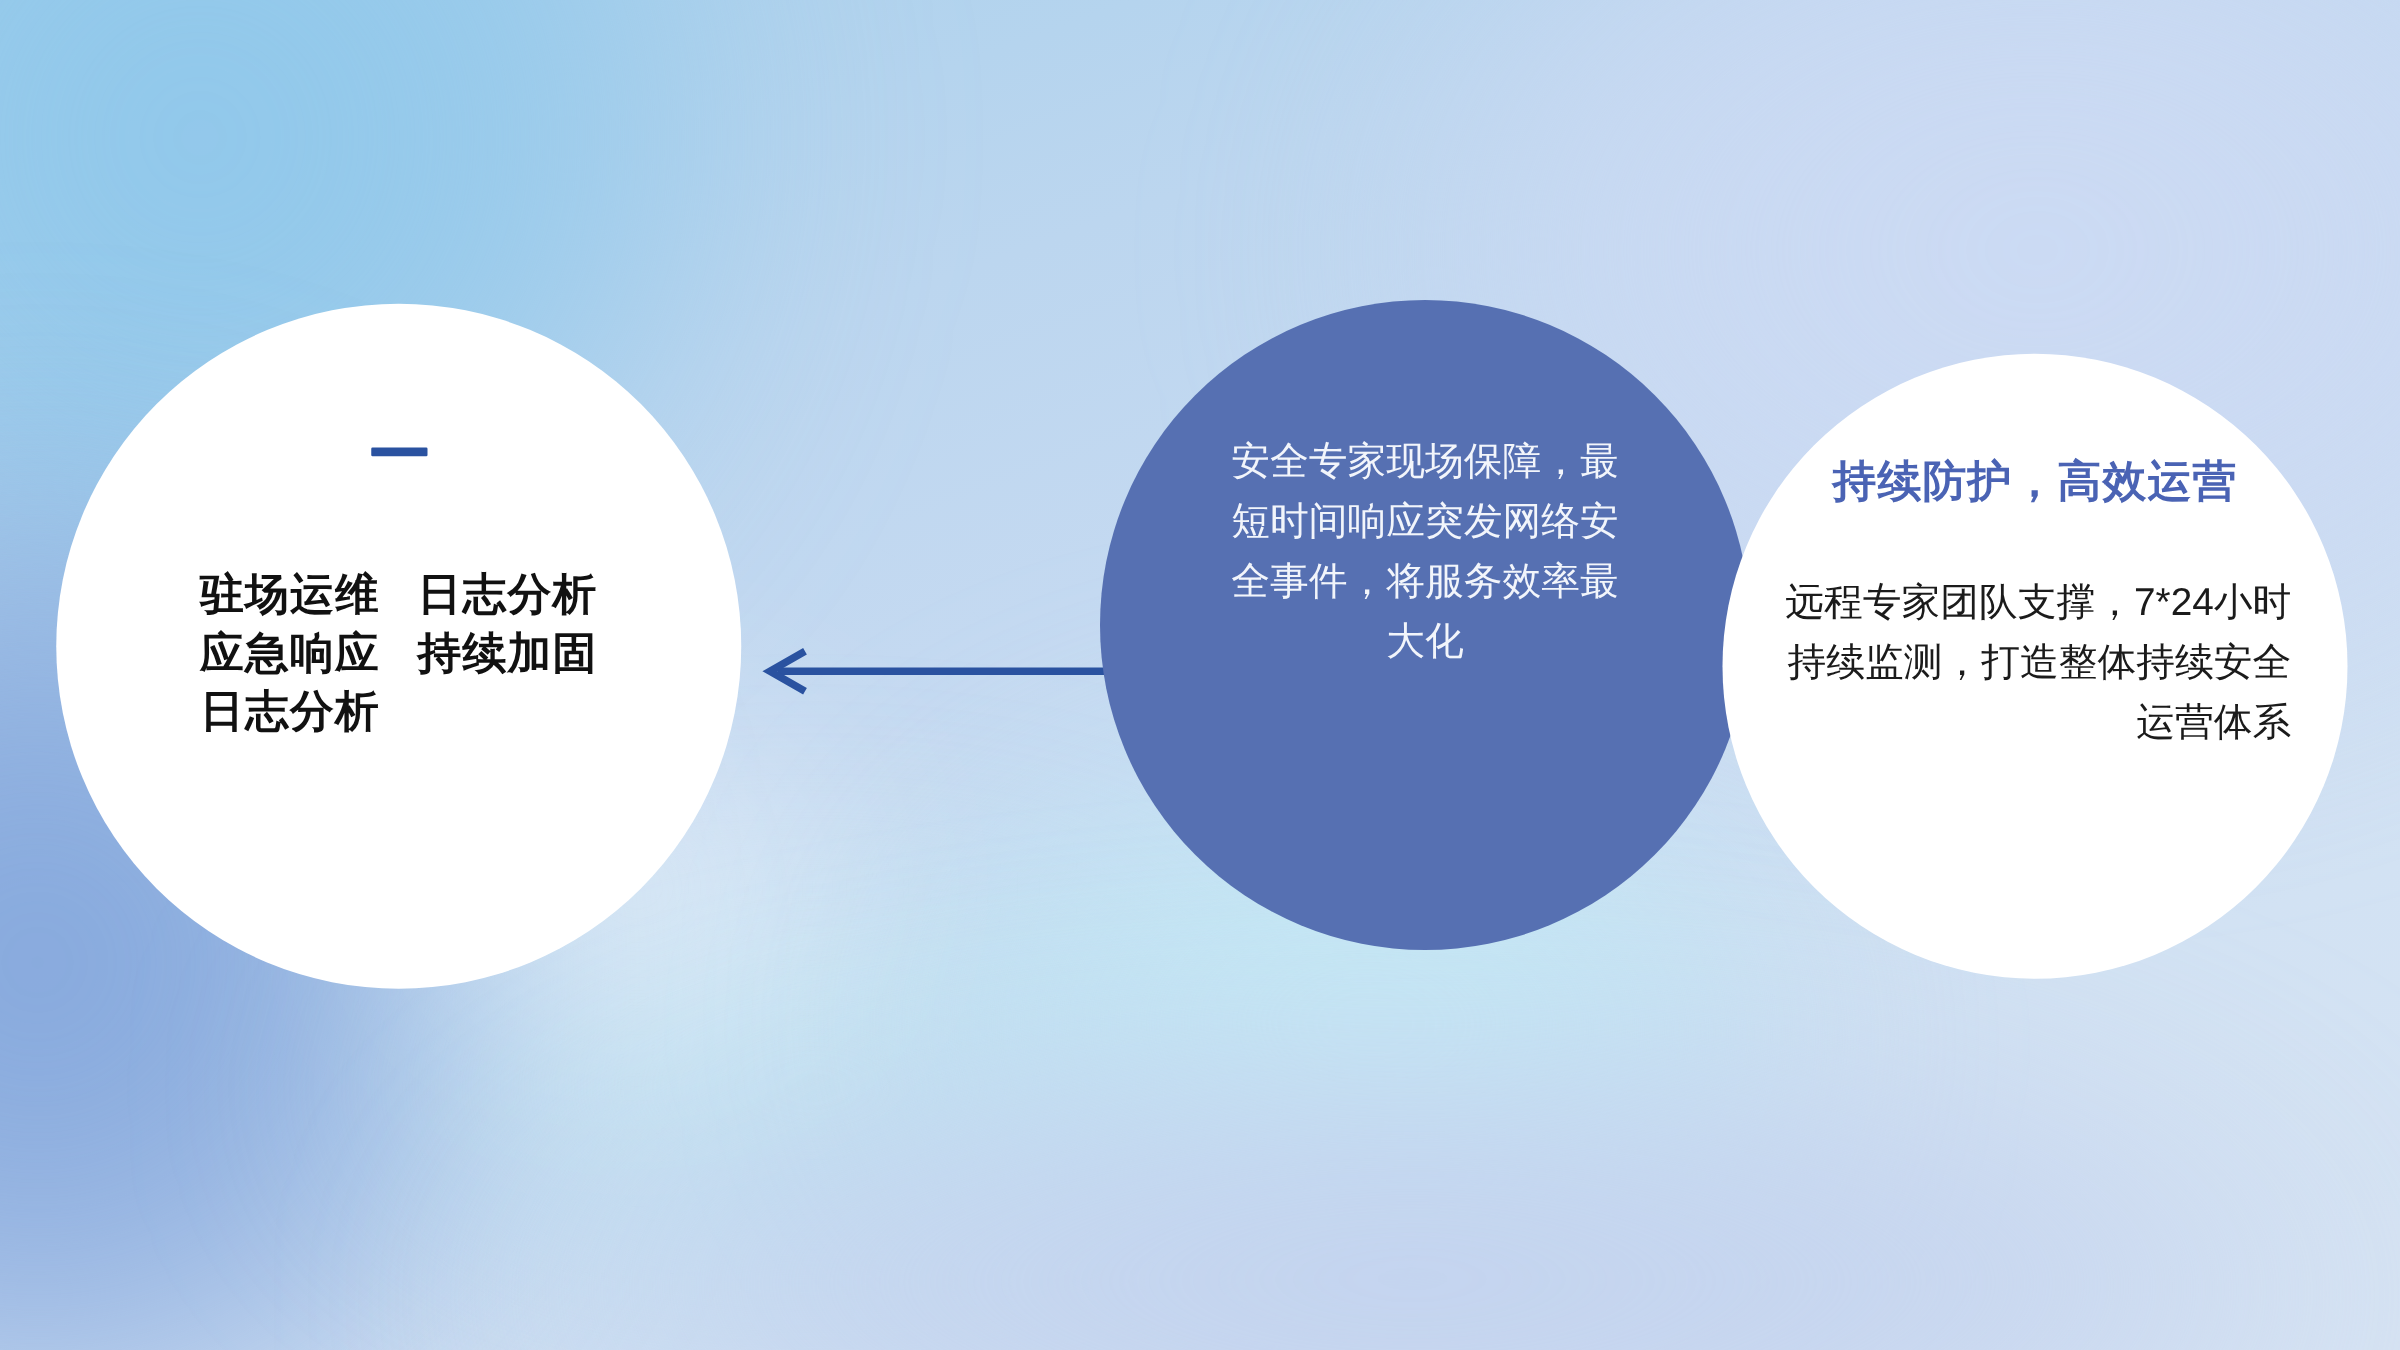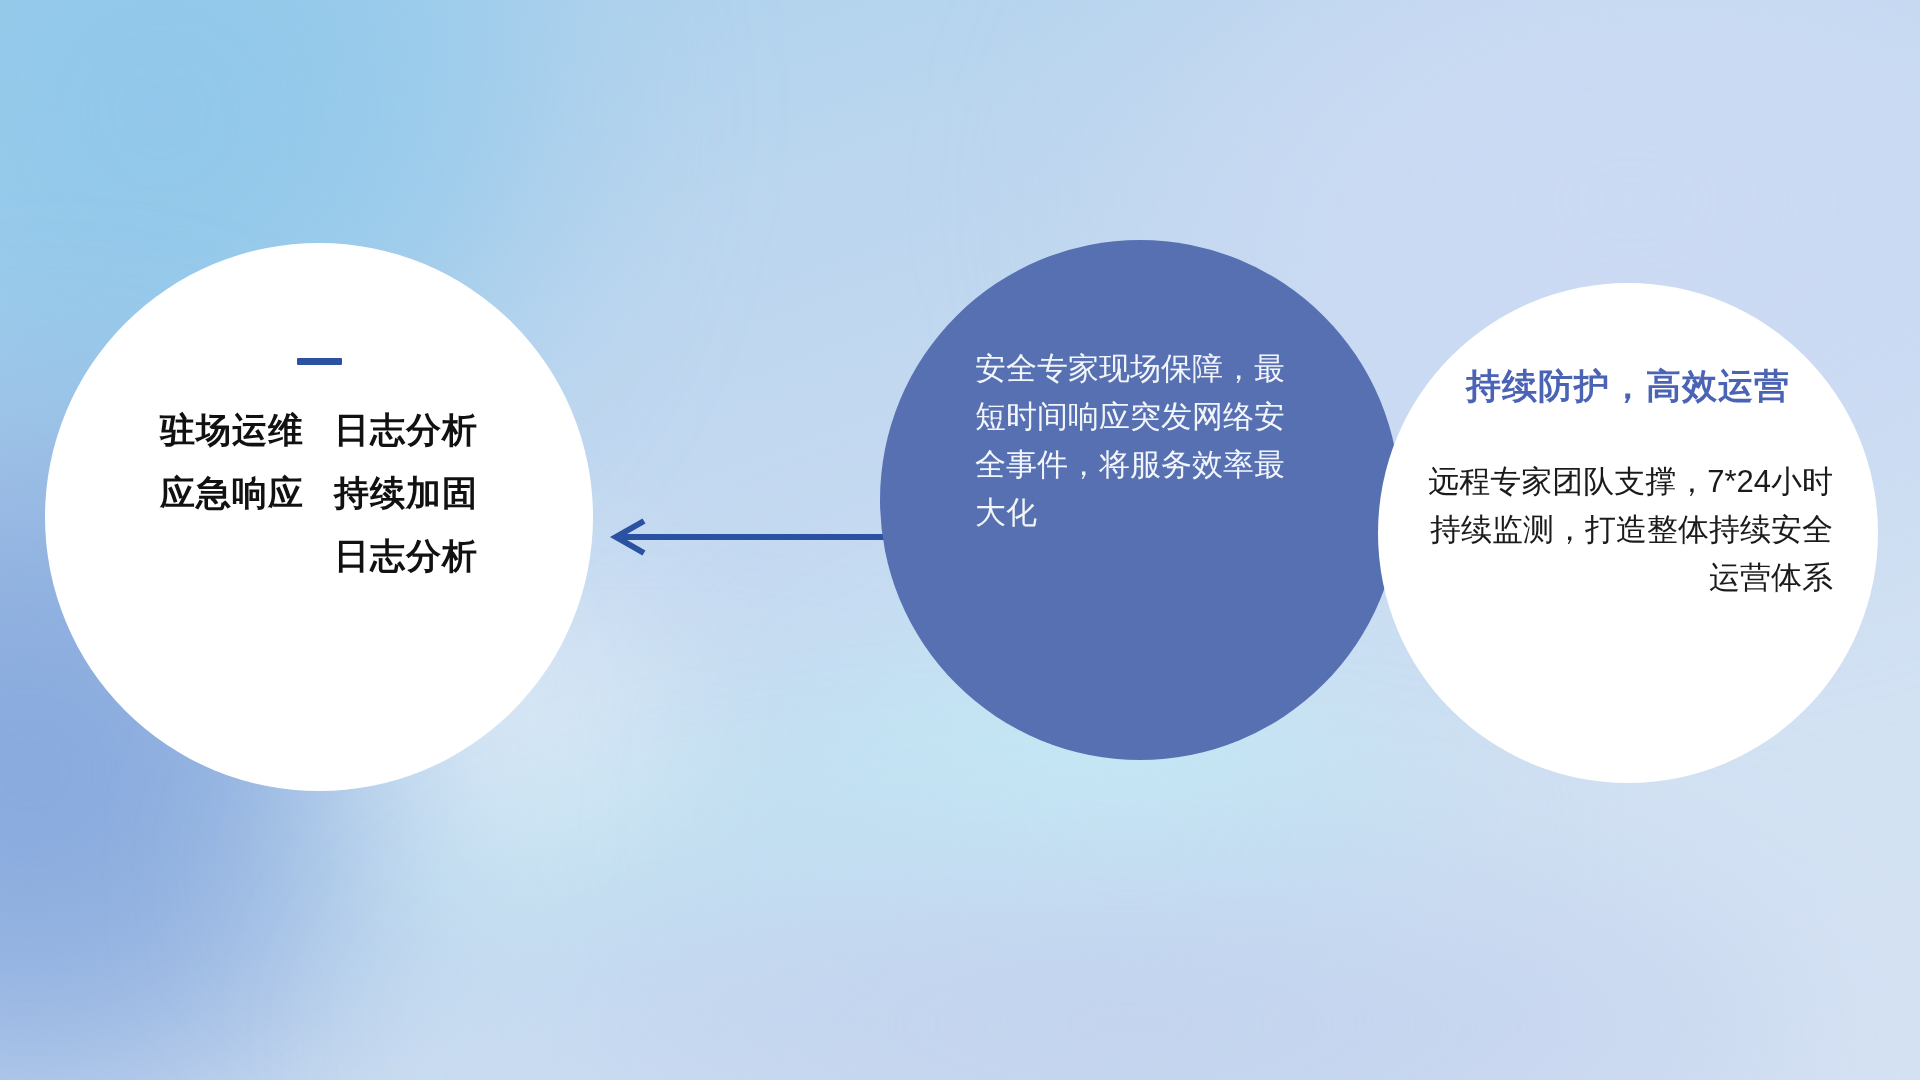--- a/index.html
+++ b/index.html
@@ -152,7 +152,7 @@
     font-weight: 400;
     color: #f2f5fb;
     line-height: 1.55;
-    text-align: left;
+    text-align: center;
     width: 330px;
   }
 

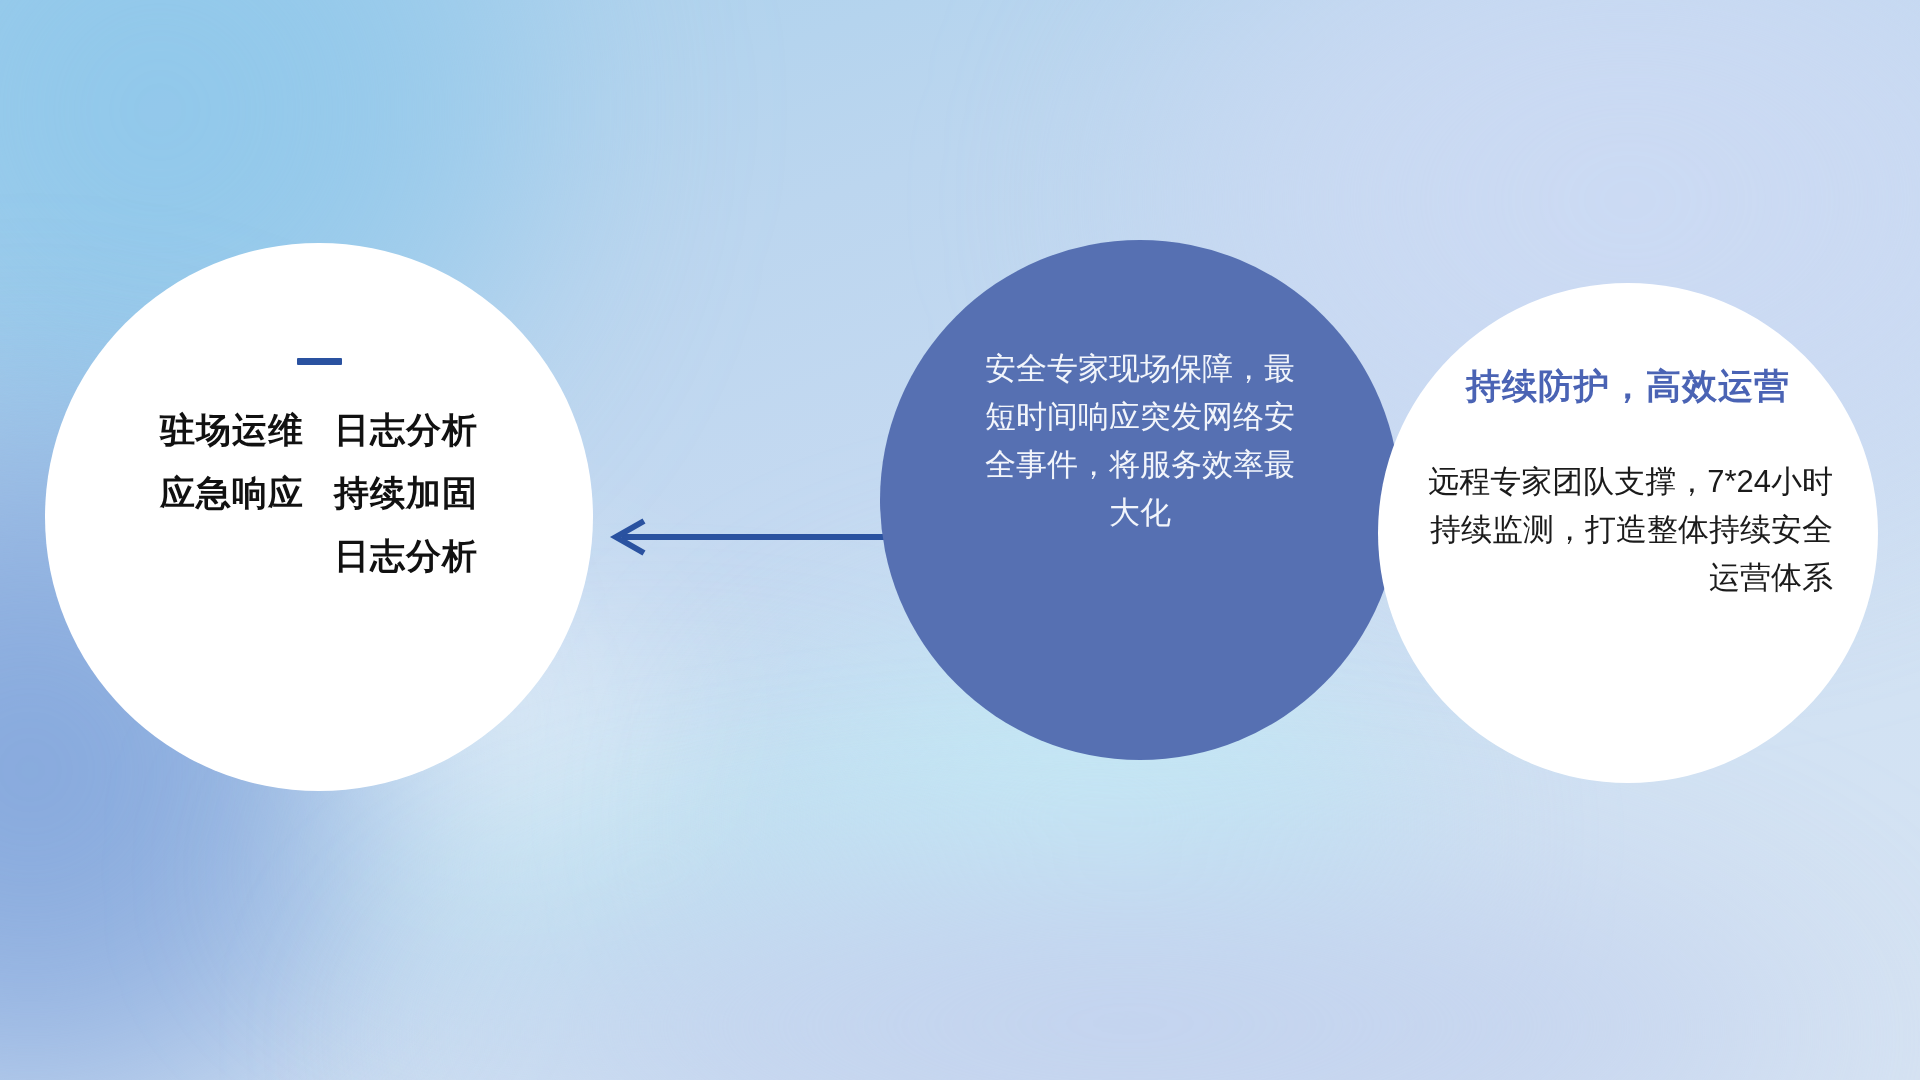--- a/index.html
+++ b/index.html
@@ -109,8 +109,9 @@
   .left-lines {
     display: flex;
     flex-direction: column;
-    align-items: flex-end;
-    gap: 28px;
+    align-items: flex-start;
+    gap: 12px;
+    margin-top: 46px;
   }
   .left-line {
     font-size: 35px;

